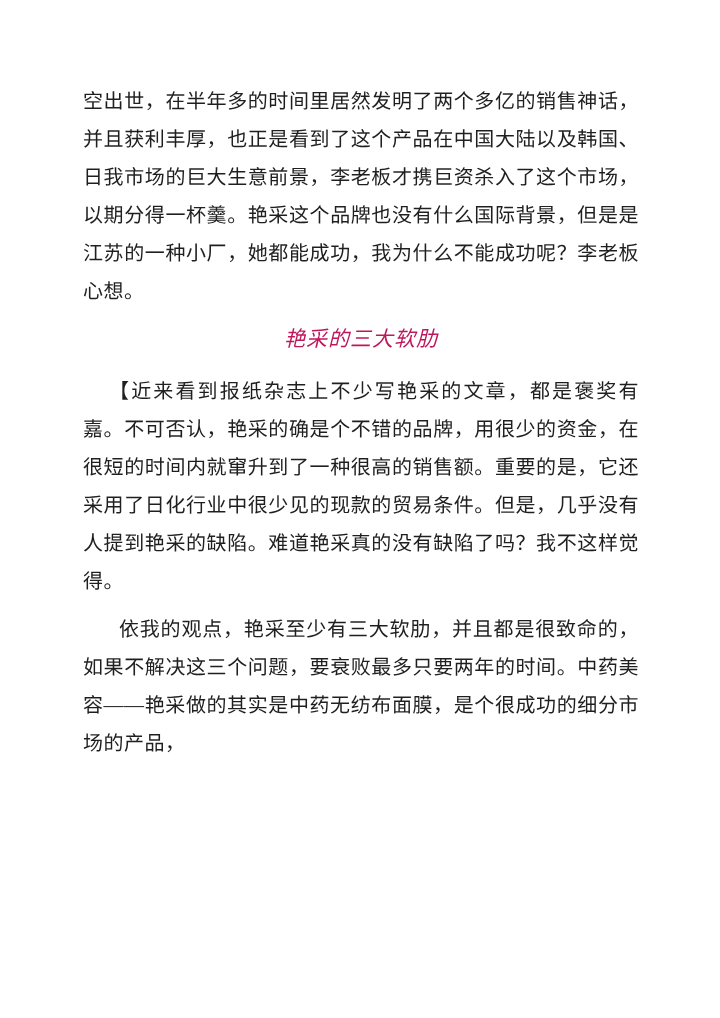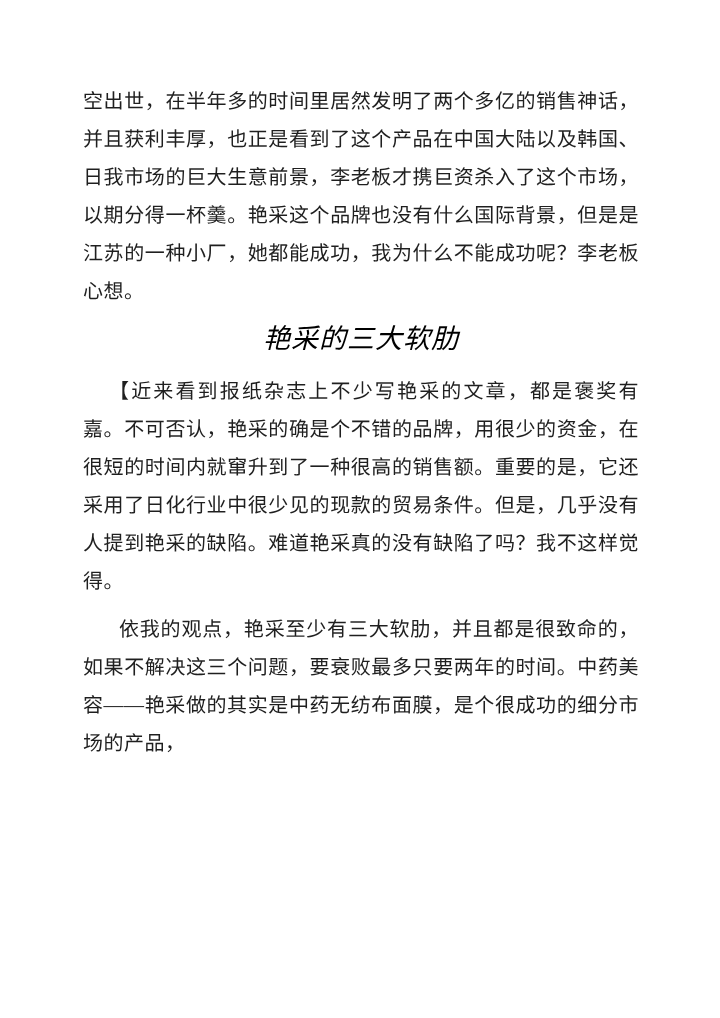--- a/index.html
+++ b/index.html
@@ -35,13 +35,13 @@
     .para.no-indent { text-indent: 0; }
     .section-heading {
       margin: 10px 0 14px 0;
-      font-size: 27px;
+      font-size: 21px;
       line-height: 38px;
       font-weight: normal;
       font-style: italic;
       text-align: center;
       letter-spacing: 1px;
-      color: #000000;
+      color: #be185d;
     }
   </style>
 </head>

